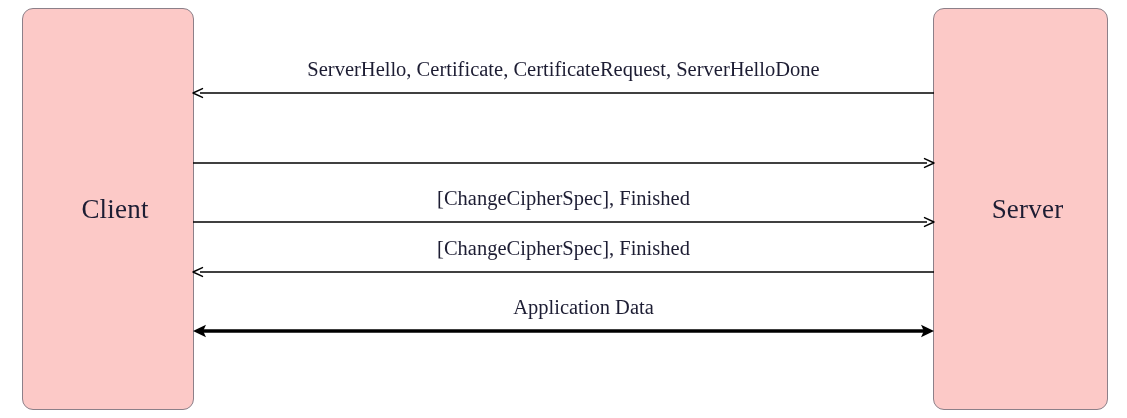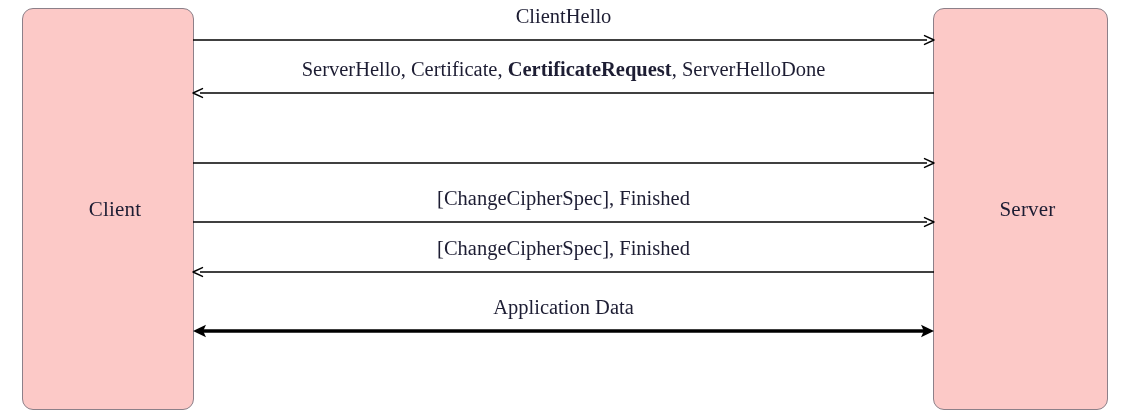--- a/index.html
+++ b/index.html
@@ -76,13 +76,6 @@
     <span class="actor-label">Server</span>
   </div>
 
-  <div class="msg-row" id="msg-row-0" style="top: 28px; height: 24px;">
-      <div class="msg-label" style="top: -22px;">ClientHello</div>
-      <svg class="msg-svg" width="741" height="24" viewBox="0 0 741 24" style="top: 0px;">
-        <line x1="0" y1="12" x2="734" y2="12" class="arrow-line thin"></line>
-        <path d="M 731.5 7.6 L 741 12 L 731.5 16.4" class="arrow-head-thin"></path>
-      </svg>
-    </div>
   <div class="msg-row" id="msg-row-1" style="top: 81px; height: 24px;">
       <div class="msg-label" style="top: -22px;">ServerHello, Certificate, <b>CertificateRequest</b>, ServerHelloDone</div>
       <svg class="msg-svg" width="741" height="24" viewBox="0 0 741 24" style="top: 0px;">

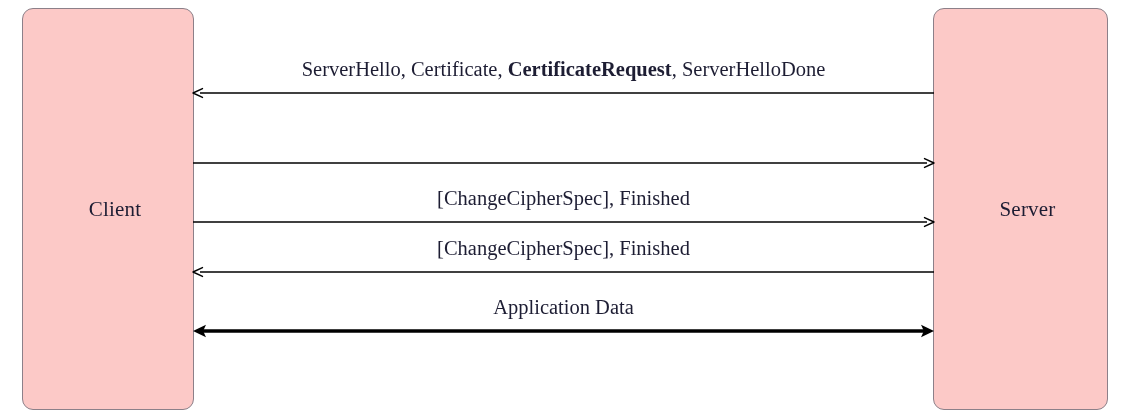--- a/index.html
+++ b/index.html
@@ -50,7 +50,7 @@
     white-space: nowrap;
     line-height: 1;
   }
-  .msg-label b { font-weight: bold; }
+  .msg-label b { font-weight: normal; }
   .msg-svg {
     position: absolute;
     left: 0;

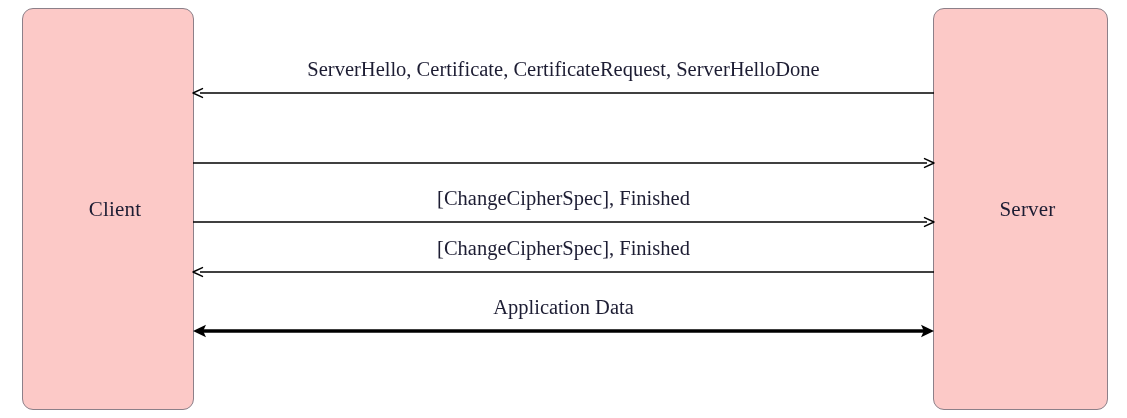--- a/index.html
+++ b/index.html
@@ -26,7 +26,7 @@
     justify-content: center;
   }
   .actor-label {
-    font-size: 21px;
+    font-size: 27px;
     color: #1d1d33;
     letter-spacing: 0.2px;
     line-height: 1;

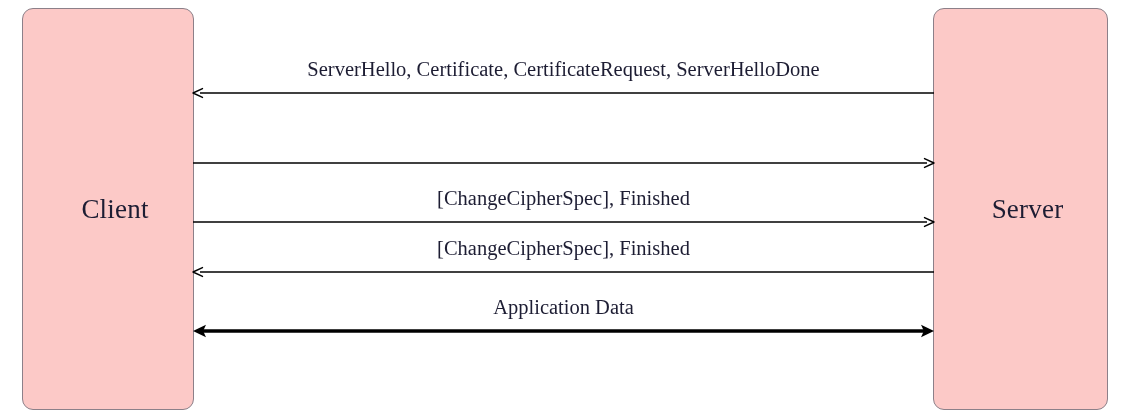--- a/index.html
+++ b/index.html
@@ -104,7 +104,7 @@
       </svg>
     </div>
   <div class="msg-row" id="msg-row-5" style="top: 319px; height: 24px;">
-      <div class="msg-label" style="top: -22px;">Application Data</div>
+      <div class="msg-label" style="top: -22px; margin-left: 20px;">Application Data</div>
       <svg class="msg-svg" width="741" height="24" viewBox="0 0 741 24" style="top: 0px;">
         <line x1="10" y1="12" x2="731" y2="12" class="arrow-line thick"></line>
         <path d="M 741 12 L 728 5.8 L 730.86 12 L 728 18.2 Z" class="arrow-head-thick"></path>

